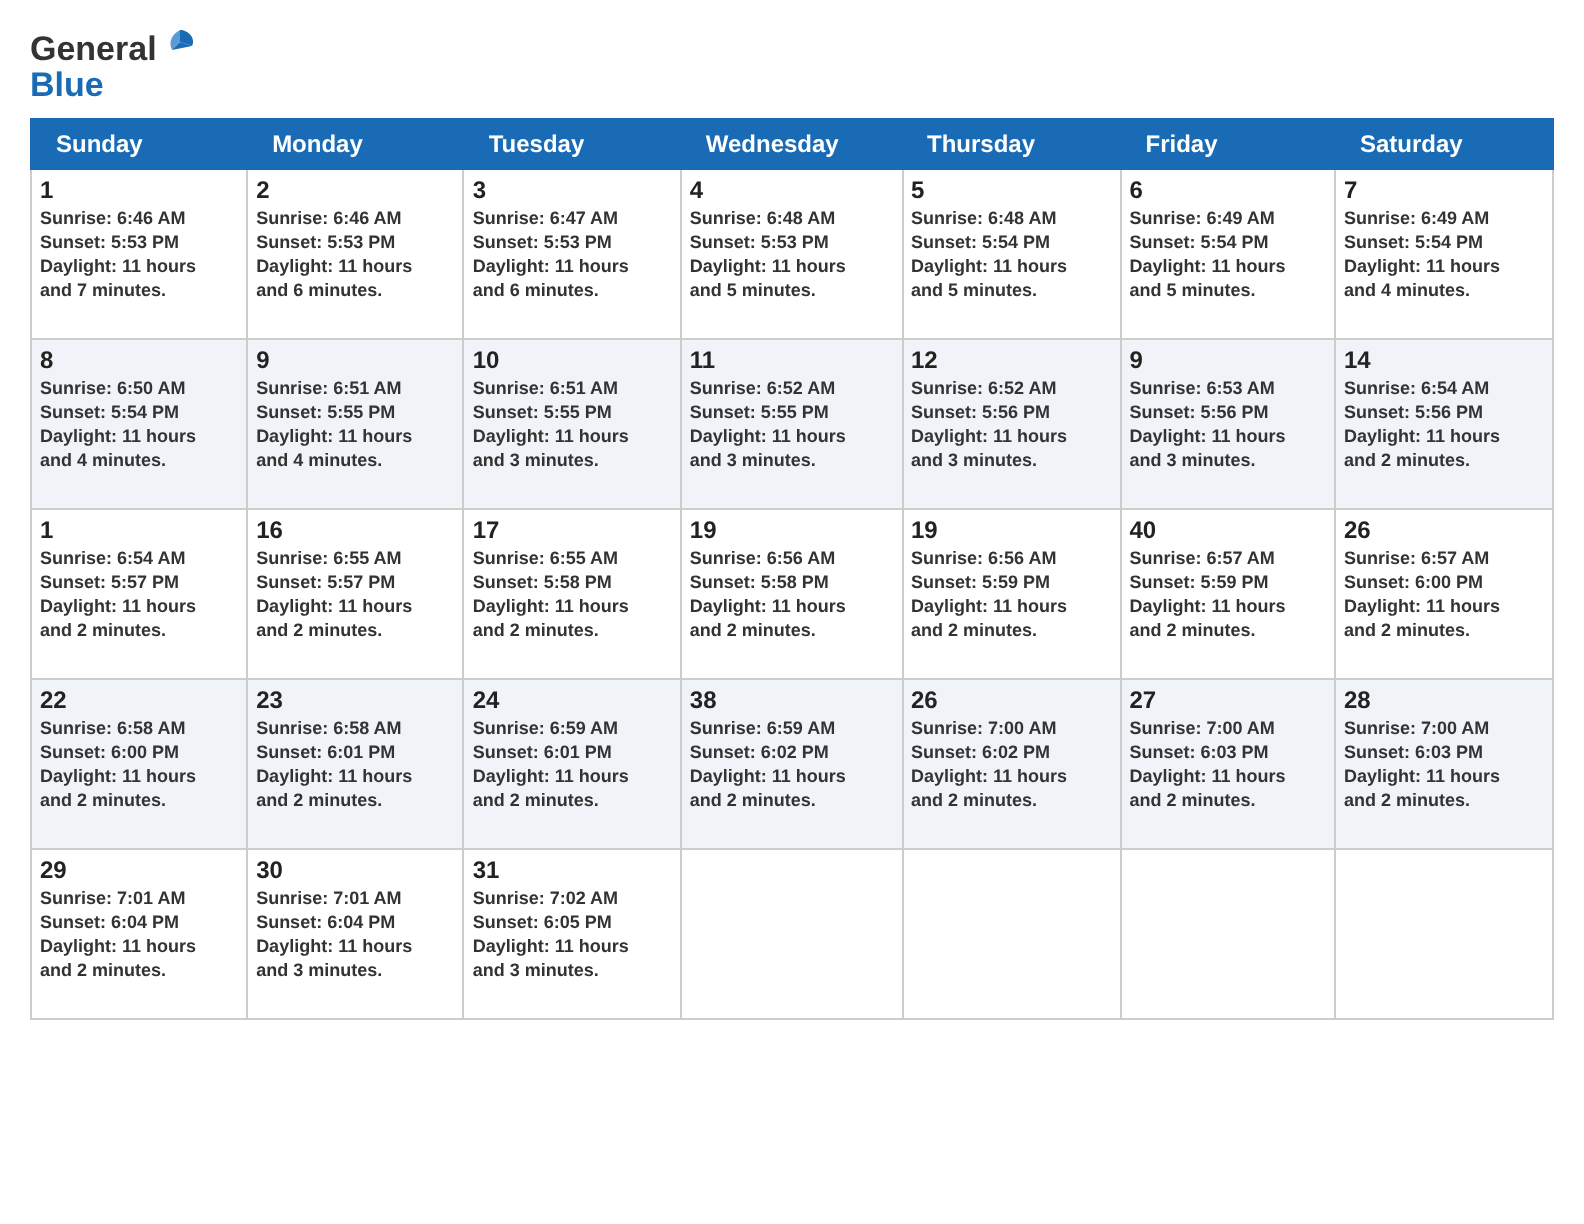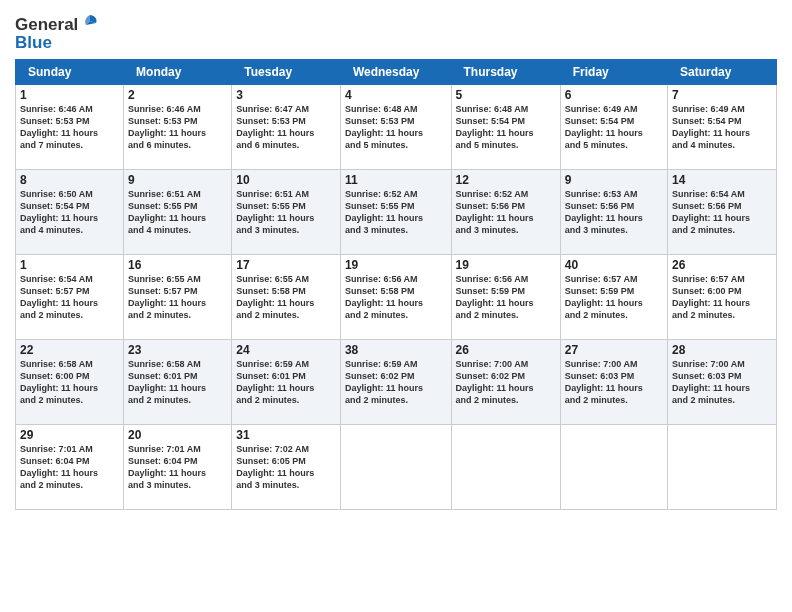--- a/index.html
+++ b/index.html
@@ -246,7 +246,7 @@
         <div class="day-info">Sunrise: 7:01 AM<br>Sunset: 6:04 PM<br>Daylight: 11 hours<br>and 2 minutes.</div>
       </td>
           <td>
-        <span class="day-num">20</span>
+        <span class="day-num">30</span>
         <div class="day-info">Sunrise: 7:01 AM<br>Sunset: 6:04 PM<br>Daylight: 11 hours<br>and 3 minutes.</div>
       </td>
           <td>

